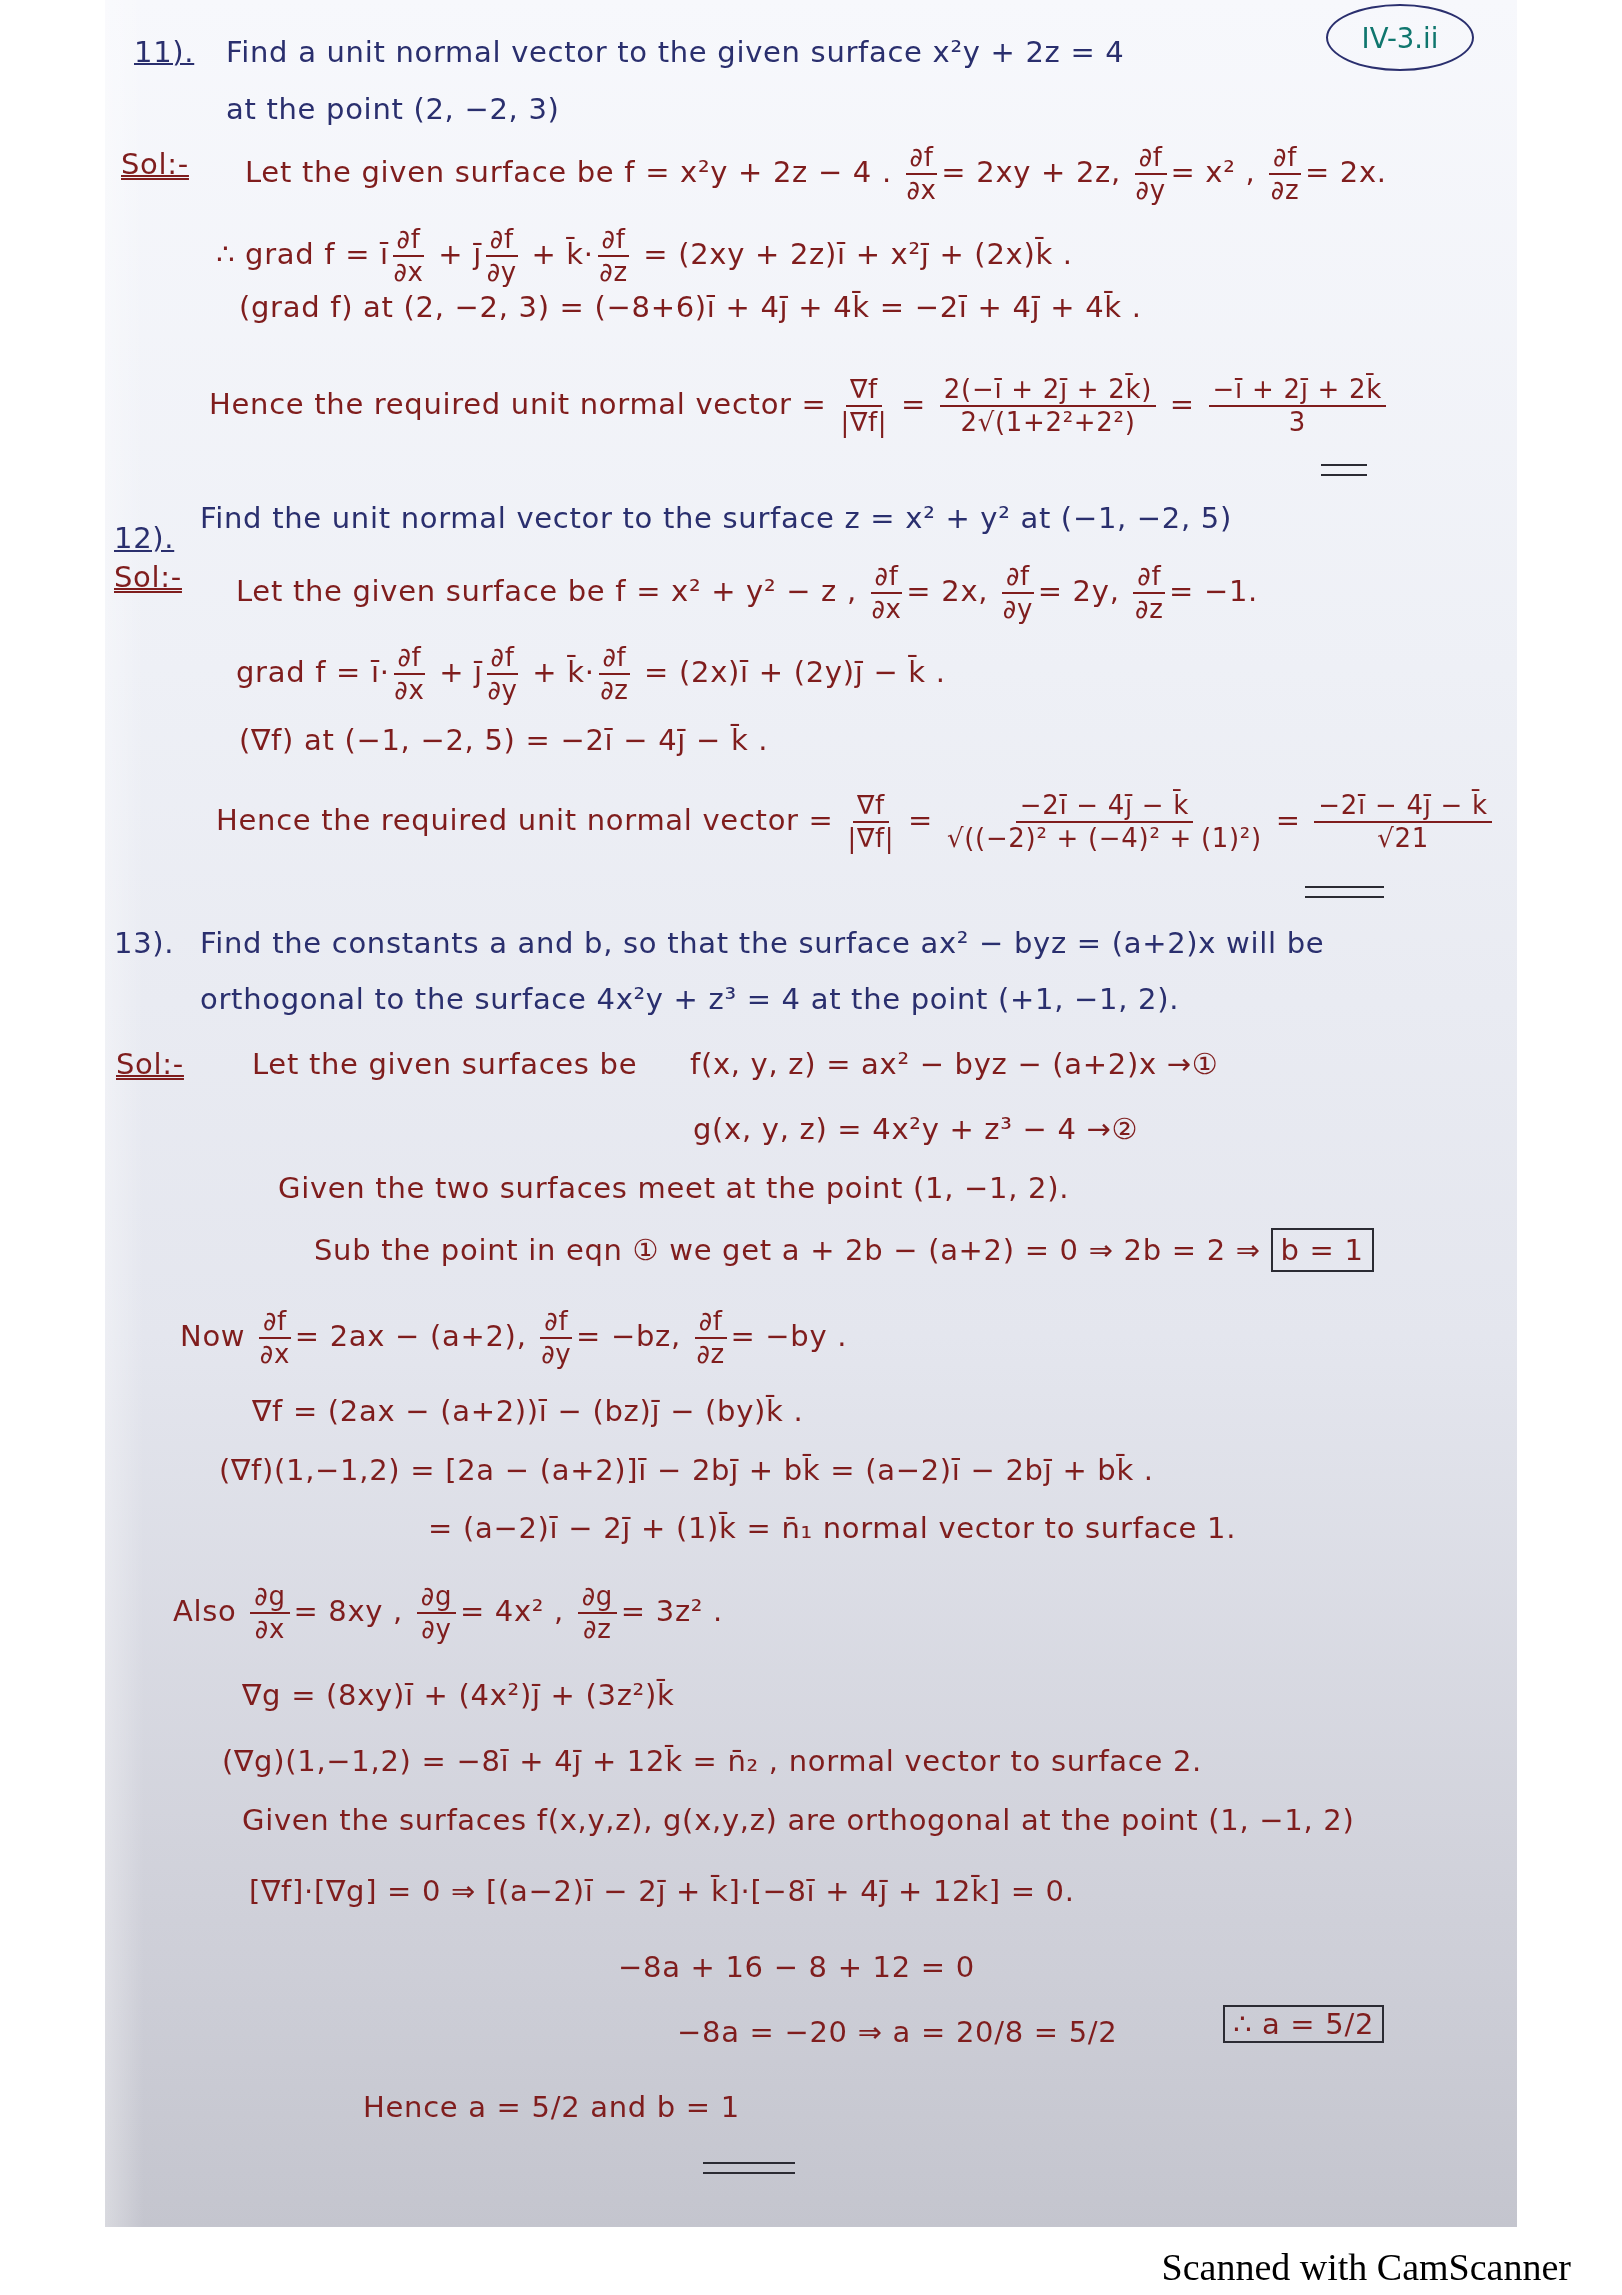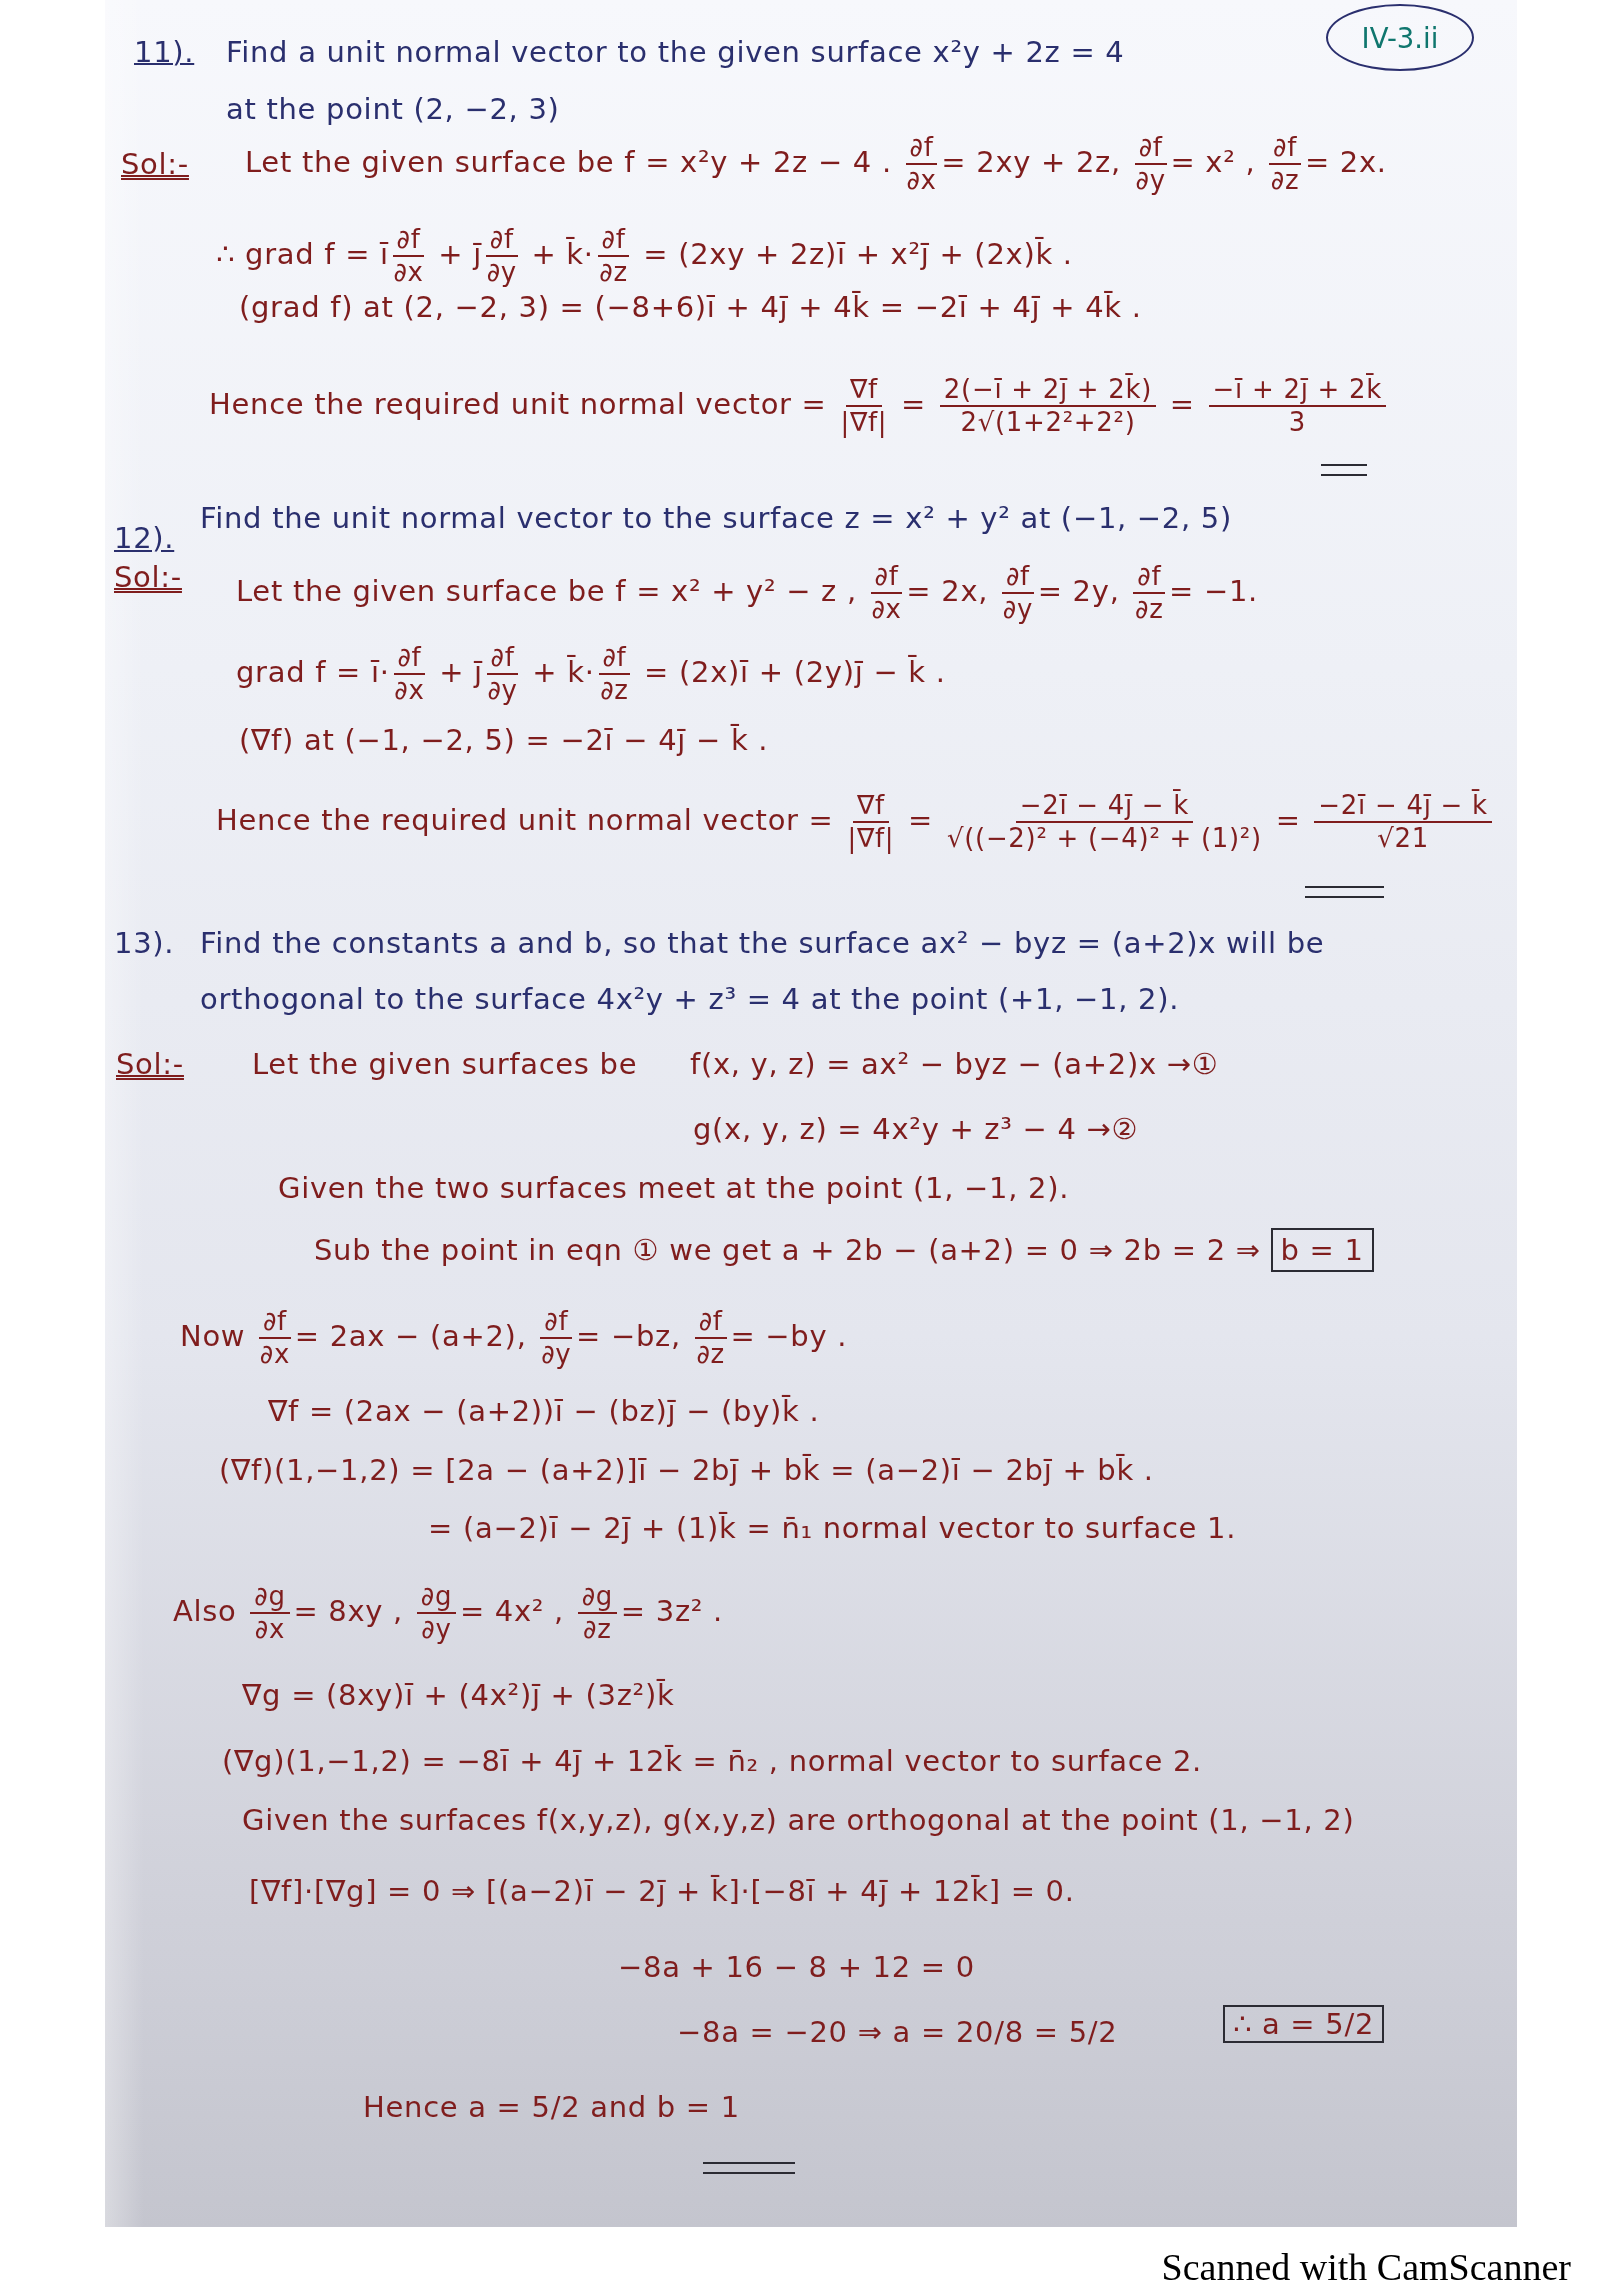--- a/index.html
+++ b/index.html
@@ -108,7 +108,7 @@
 <div class="line q" style="left:226px; top:95px;">at the point (2, −2, 3)</div>
 
 <div class="line s sol-label" style="left:121px; top:150px;">Sol:-</div>
-<div class="line s" style="left:245px; top:134px;text-align:right;">
+<div class="line s" style="left:245px; top:144px;text-align:right;">
   <span>Let the given surface be f = x²y + 2z − 4 .</span>
   <span class="frac">
       <span class="top">∂f</span>

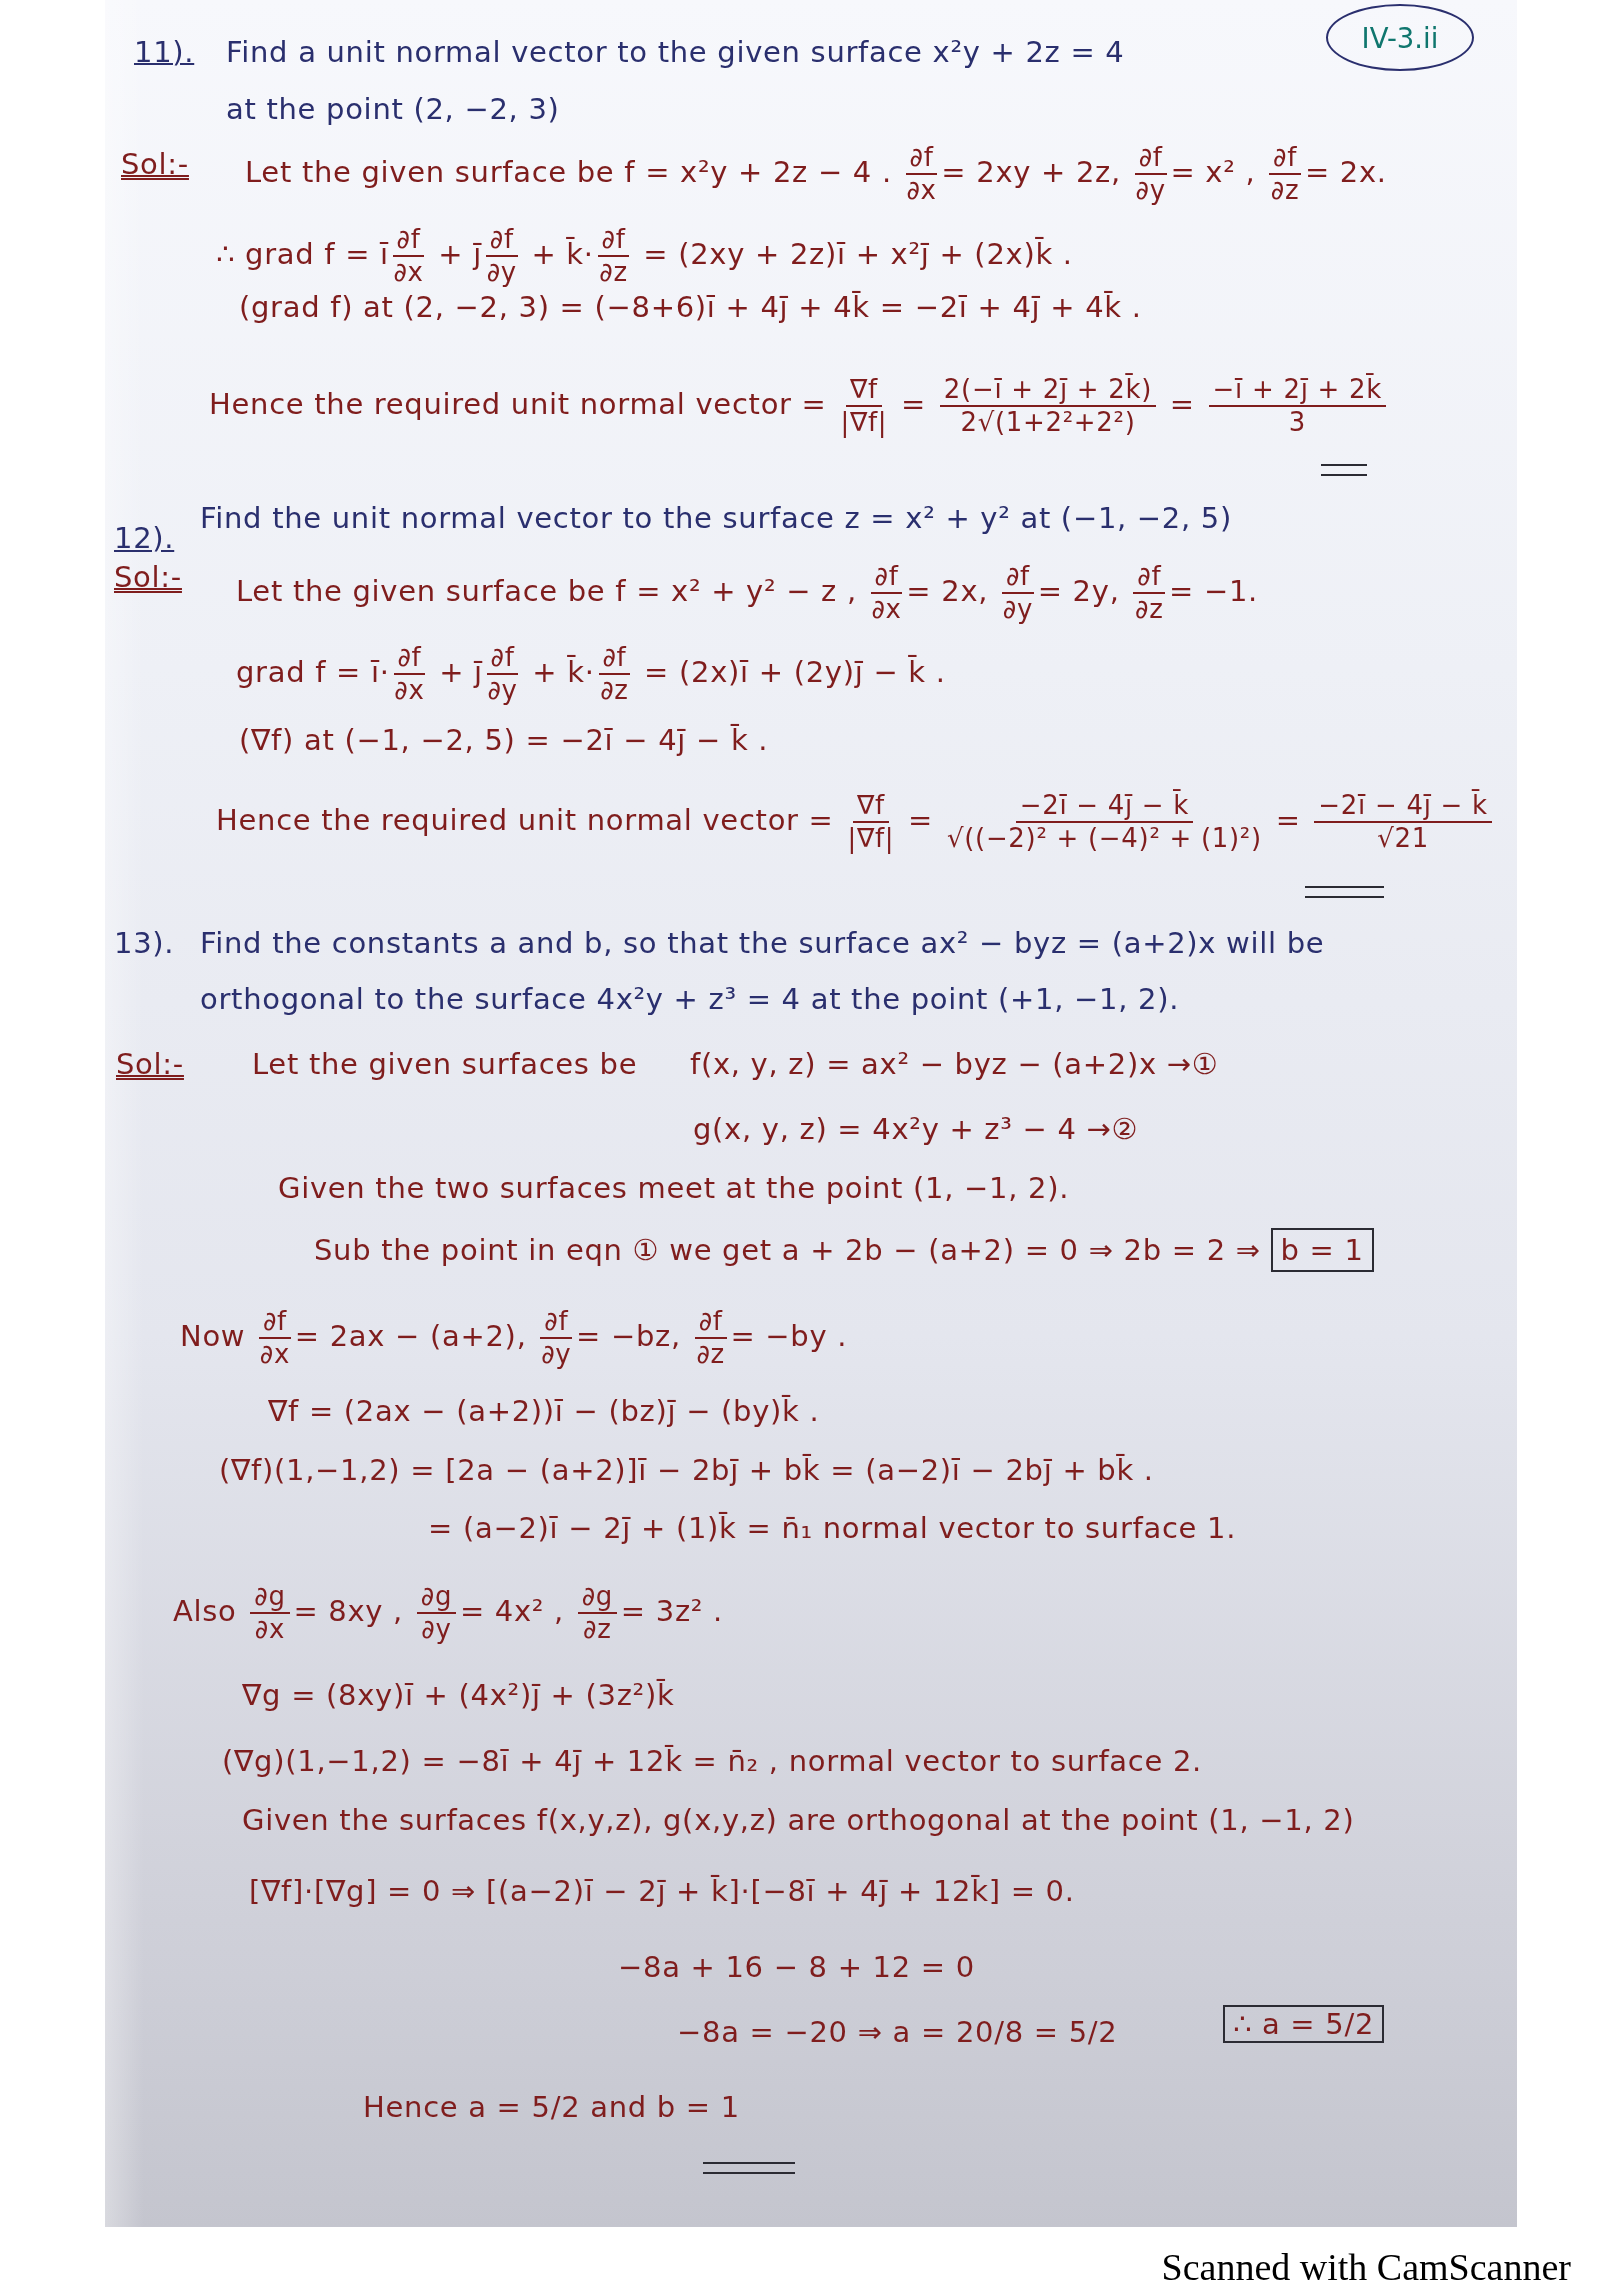--- a/index.html
+++ b/index.html
@@ -235,7 +235,7 @@
       <span class="bot">∂z</span>
     </span><span>= −by .</span>
 </div>
-<div class="line s" style="left:252px; top:1397px;margin-left:16px;">∇f = (2ax − (a+2))ī − (bz)j̄ − (by)k̄ .</div>
+<div class="line s" style="left:252px; top:1397px;">∇f = (2ax − (a+2))ī − (bz)j̄ − (by)k̄ .</div>
 <div class="line s" style="left:219px; top:1456px;">(∇f)(1,−1,2) = [2a − (a+2)]ī − 2bj̄ + bk̄ = (a−2)ī − 2bj̄ + bk̄ .</div>
 <div class="line s" style="left:428px; top:1514px;">= (a−2)ī − 2j̄ + (1)k̄ = n̄₁ normal vector to surface 1.</div>
 

